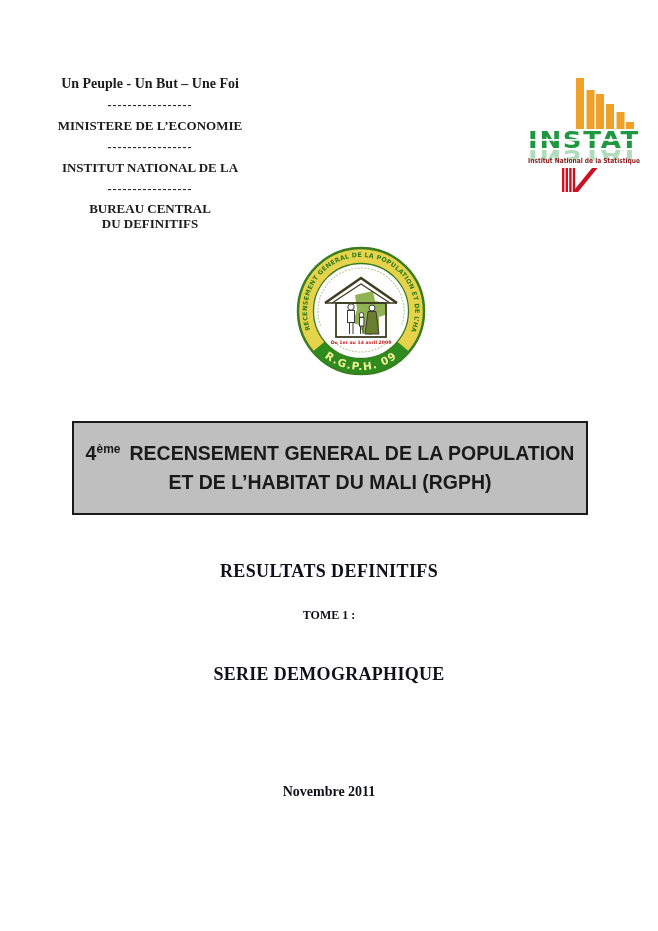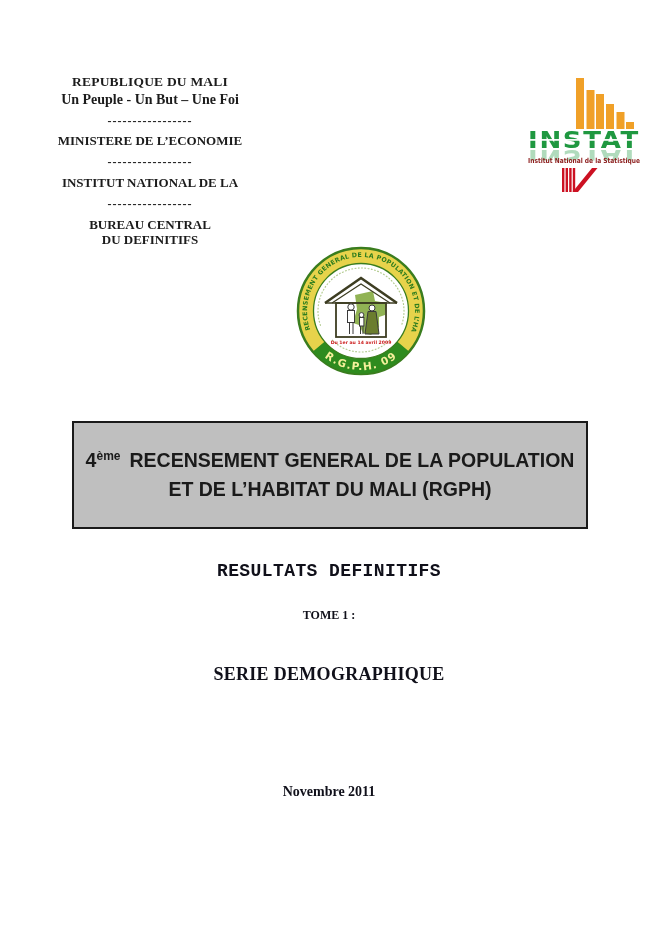--- a/index.html
+++ b/index.html
@@ -53,7 +53,6 @@
 <div class="page">
 
   <div class="org-block">
-    <div class="org-country">REPUBLIQUE DU MALI</div>
     <div class="org-motto">Un Peuple - Un But – Une Foi</div>
     <div class="org-divider">-----------------</div>
     <div class="org-line">MINISTERE DE L’ECONOMIE</div>

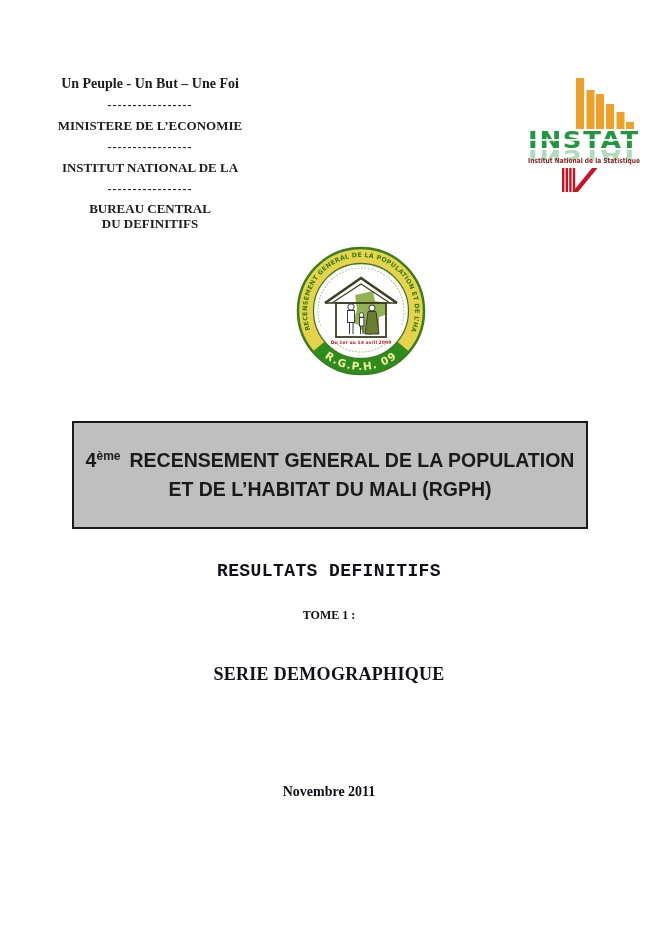--- a/index.html
+++ b/index.html
@@ -27,7 +27,7 @@
   .seal{position:absolute;left:295px;top:245px;}
   
   .title-box{
-    position:absolute;left:72px;top:421px;width:516px;height:108px;
+    position:absolute;left:72px;top:421px;width:516px;height:94px;
     box-sizing:border-box;
     background:#bfbfbf;border:2px solid #1a1a1a;
     display:flex;flex-direction:column;justify-content:center;align-items:center;

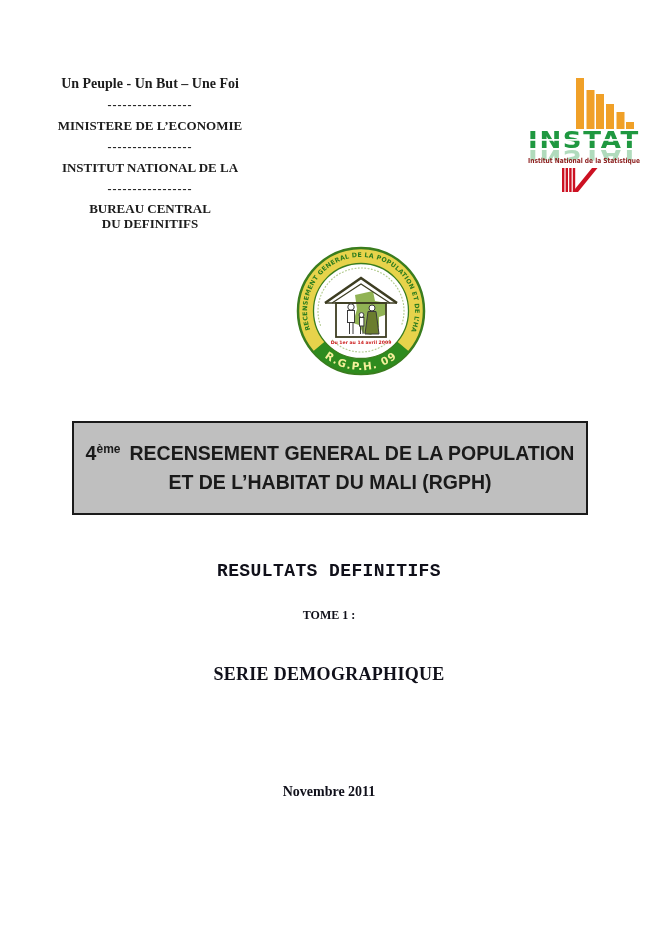--- a/index.html
+++ b/index.html
@@ -42,7 +42,7 @@
     position:absolute;left:0;width:658px;text-align:center;
     font-weight:bold;color:#10101a;
   }
-  .results{top:561px;font-size:18px;letter-spacing:.4px;font-family:Liberation Mono, monospace;}
+  .results{top:561px;font-size:18px;letter-spacing:.4px;}
   .tome{top:608px;font-size:12px;}
   .series{top:664px;font-size:18px;letter-spacing:.3px;}
   .footer-date{top:784px;font-size:14px;}

